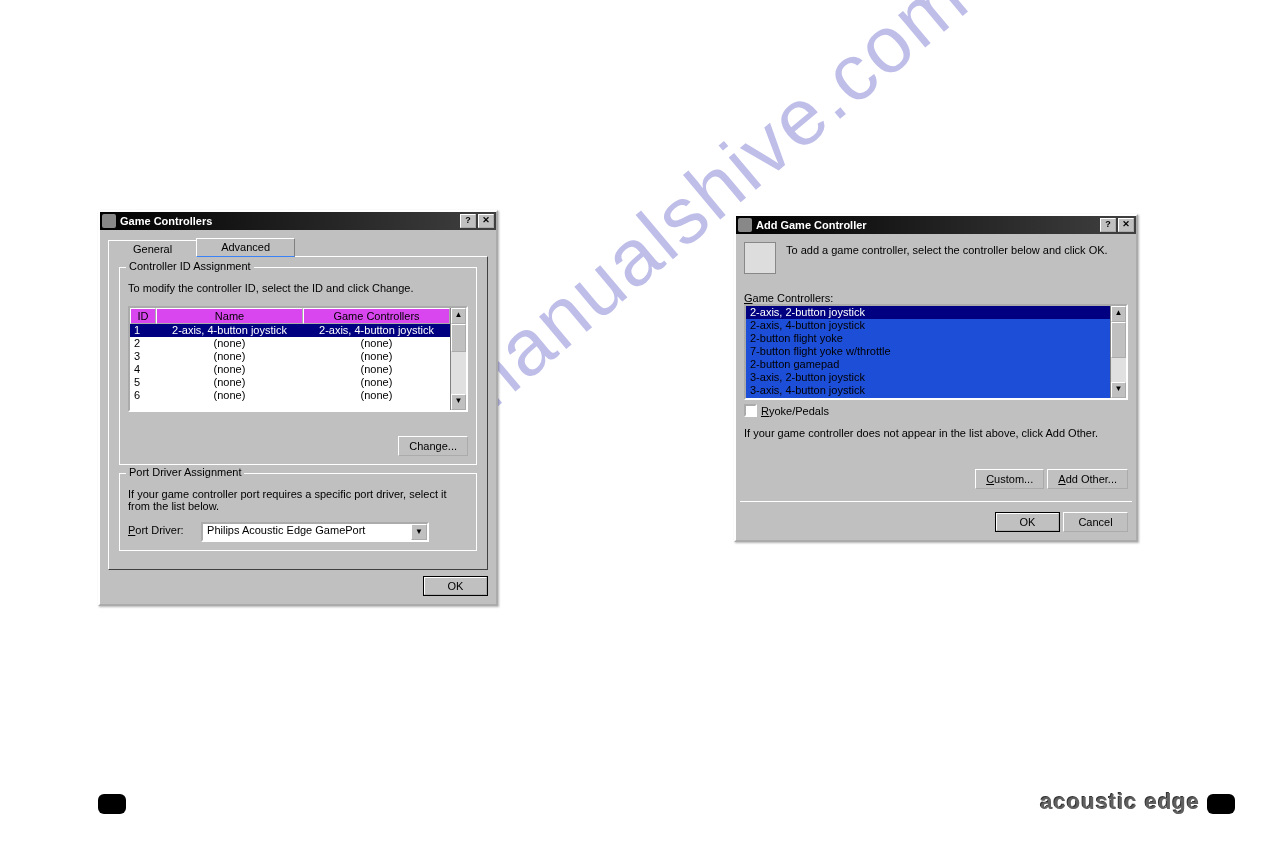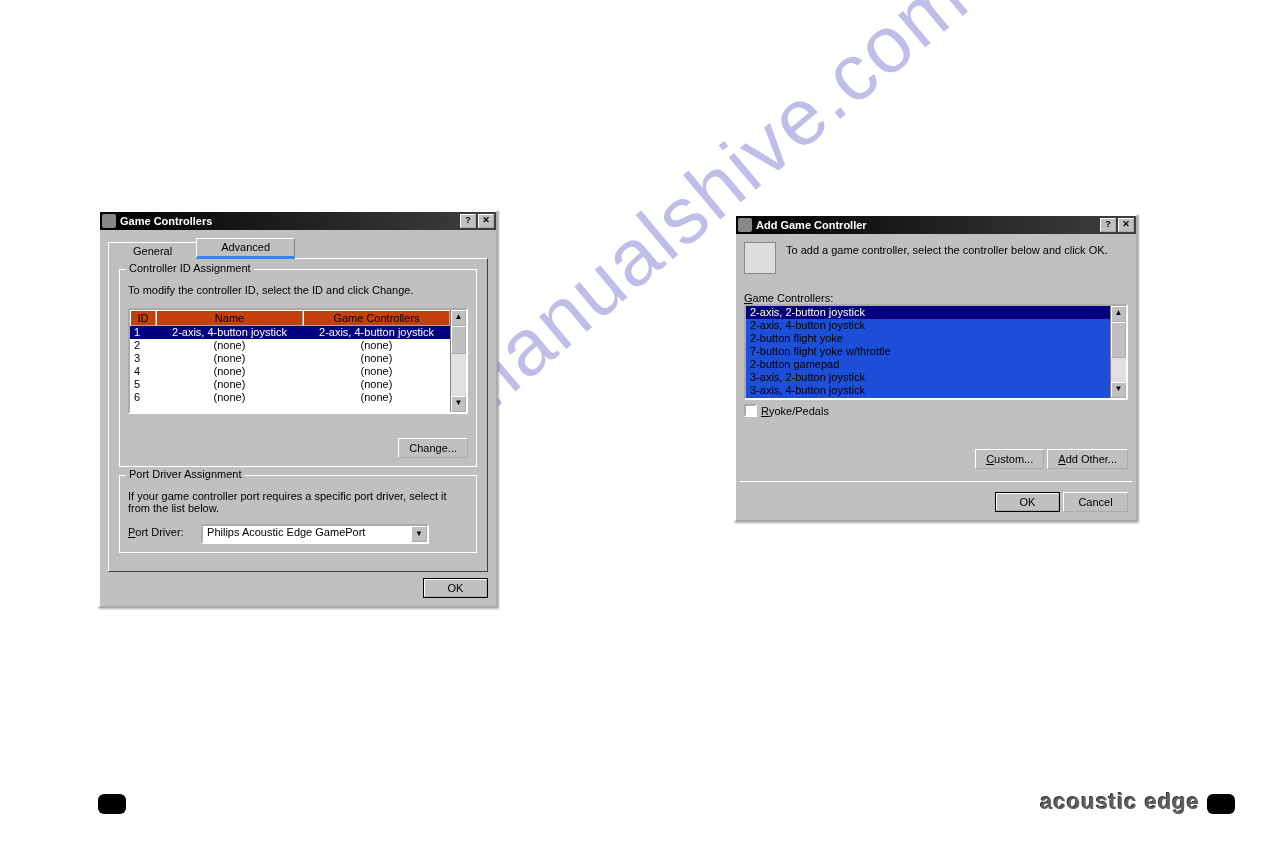--- a/index.html
+++ b/index.html
@@ -12,7 +12,7 @@
 .body { padding: 8px; }
 .tabs { display: flex; align-items: flex-end; margin-bottom: -1px; position: relative; z-index:2;}
 .tab { padding: 2px 24px; border: 1px solid #808080; border-bottom: none; background:#c0c0c0; border-top-color:#fff; border-left-color:#fff; margin-right:-1px; position:relative;}
-.tab.active { background:#c0c0c0; padding-bottom:3px; border-bottom: 3px solid #3b82f6; z-index:3;}
+.tab.active { background:#c0c0c0; padding-bottom:3px; border-bottom: 1px solid #3b82f6; z-index:3;}
 .tab-panel { border: 1px solid #fff; border-right-color:#404040; border-bottom-color:#404040; padding: 10px; background:#c0c0c0;}
 .fieldset { border: 1px inset #fff; border-style: groove; padding: 8px; margin-bottom: 8px; position: relative; }
 .legend { position:absolute; top:-8px; left:6px; background:#c0c0c0; padding:0 3px;}

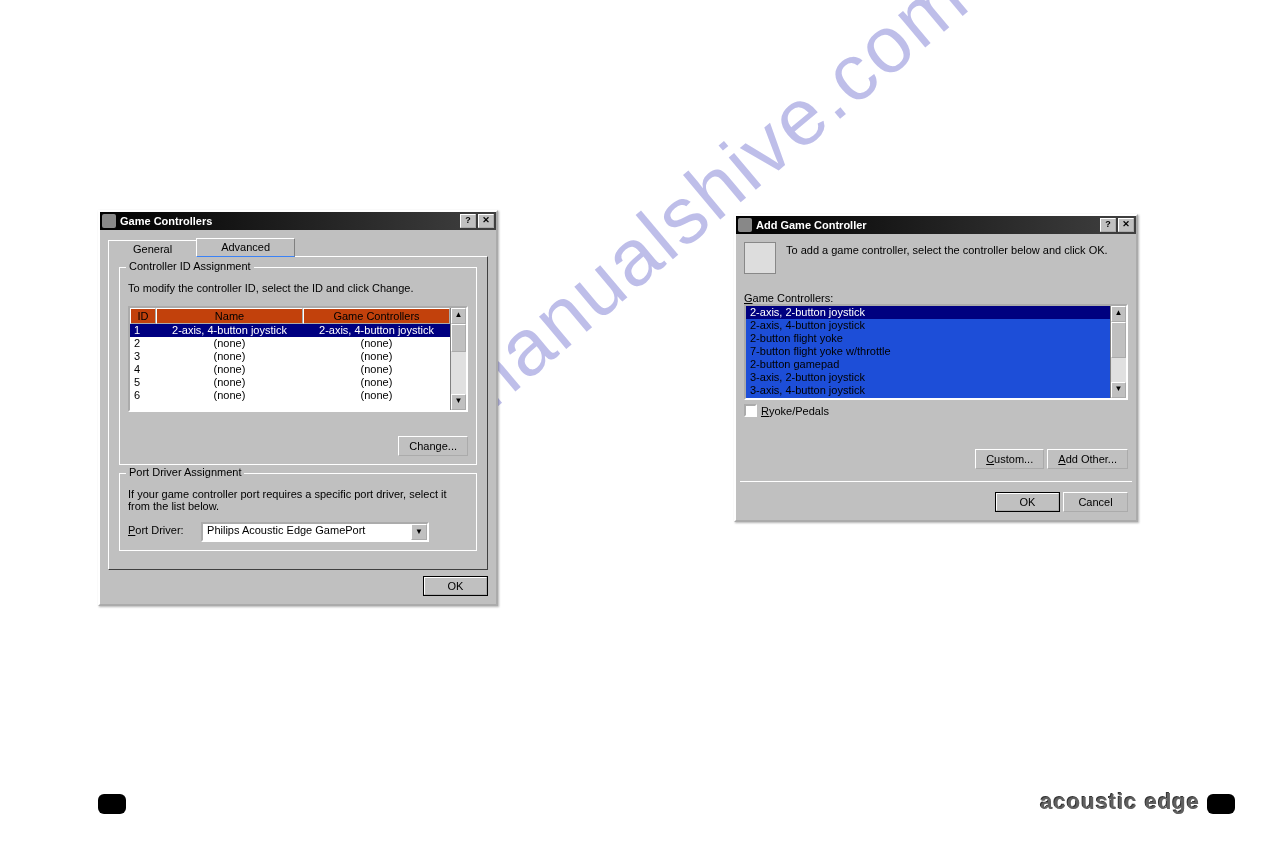--- a/index.html
+++ b/index.html
@@ -18,7 +18,7 @@
 .legend { position:absolute; top:-8px; left:6px; background:#c0c0c0; padding:0 3px;}
 .listview { background:#fff; border: 2px inset #fff; height: 106px; position:relative; display:flex;}
 .lv-main { flex:1; overflow:hidden;}
-.lv-head { display:flex; background:#c2410c;}
+.lv-head { display:flex; background:#d946ef;}
 .lv-head .col { border:1px outset #fff; padding:1px 4px; text-align:center; font-size:11px;}
 .lv-row { display:flex; font-size:11px; line-height:13px;}
 .lv-row .cell { padding:0 4px; overflow:hidden; white-space:nowrap;}

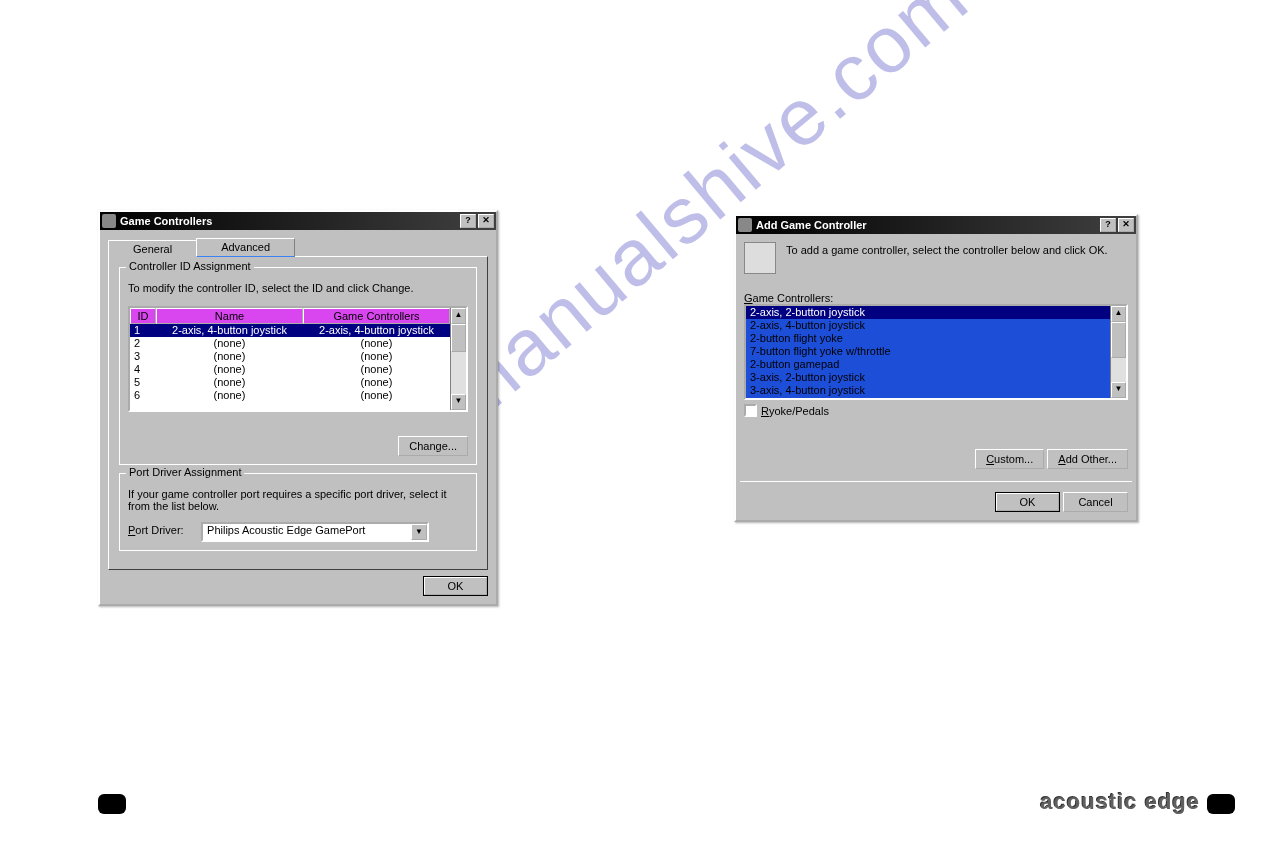--- a/index.html
+++ b/index.html
@@ -169,6 +169,7 @@
       <span class="box"></span>
       <span><span class="u">R</span><span>yoke/Pedals</span></span>
     </label>
+    <div style="margin-top:8px;">If your game controller does not appear in the list above, click Add Other.</div>
     <div class="area-right" style="margin-top:30px;">
       <button class="btn"><span class="u">C</span><span>ustom...</span></button>
       <button class="btn"><span class="u">A</span><span>dd Other...</span></button>

